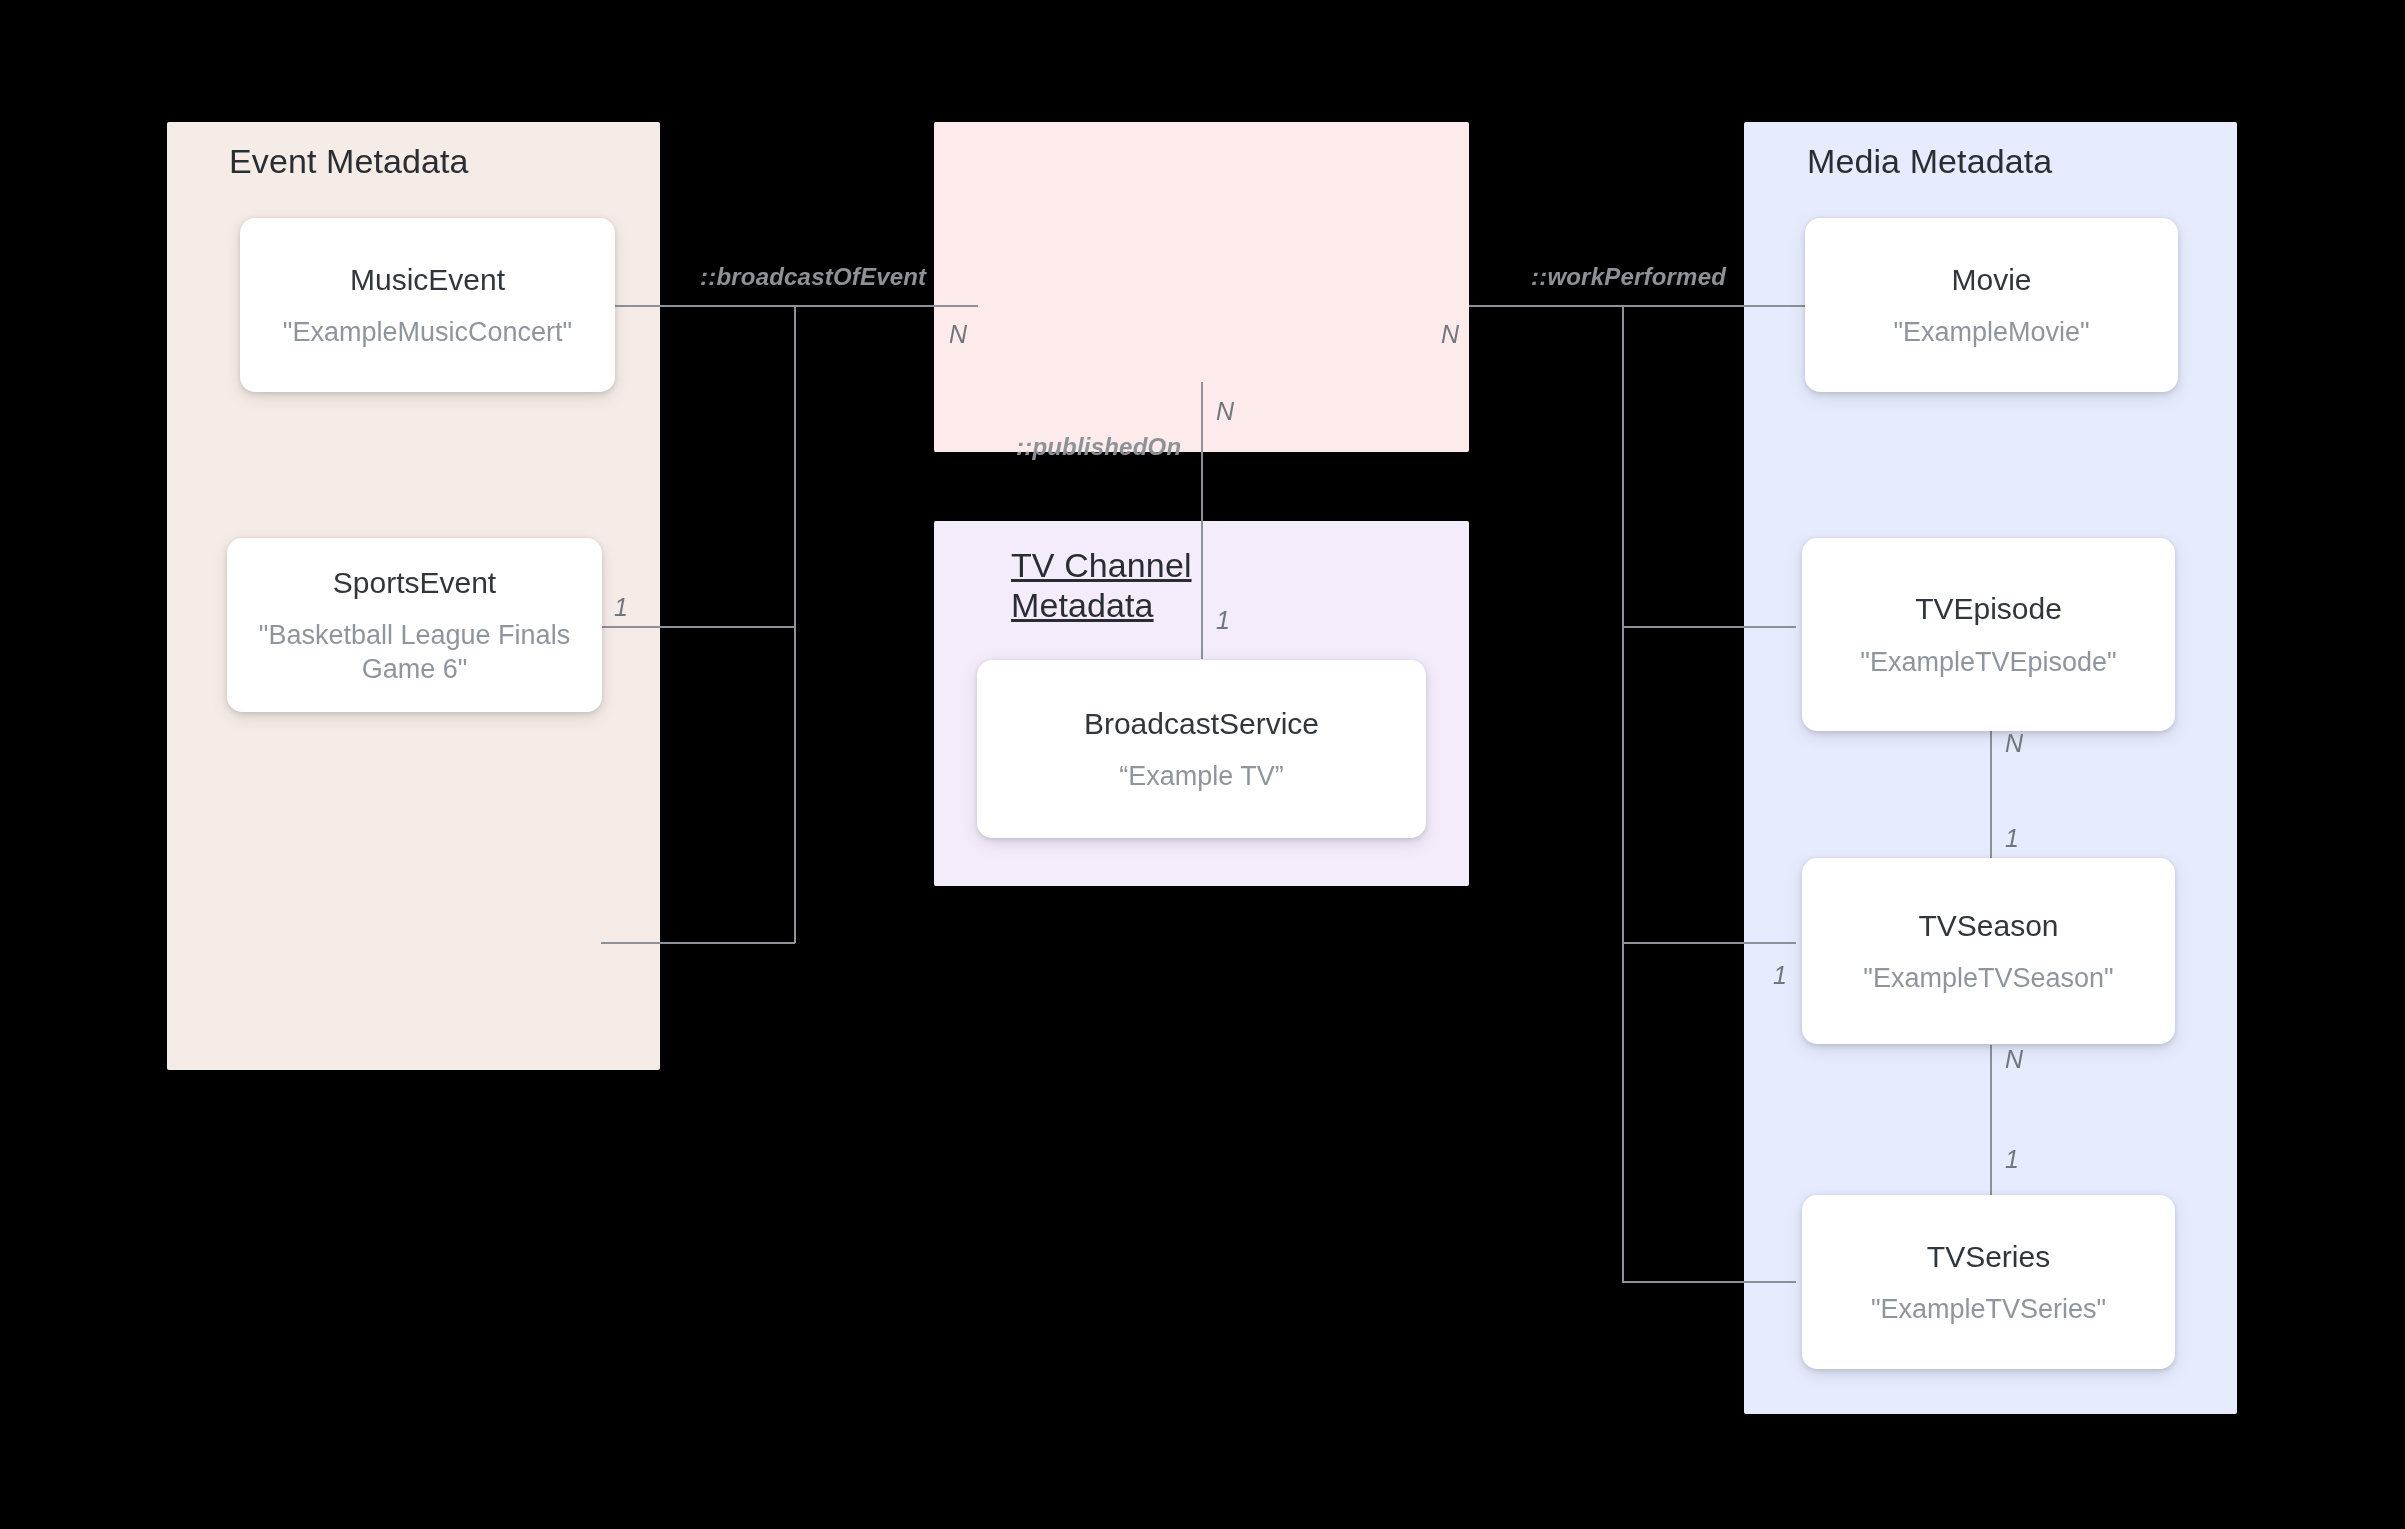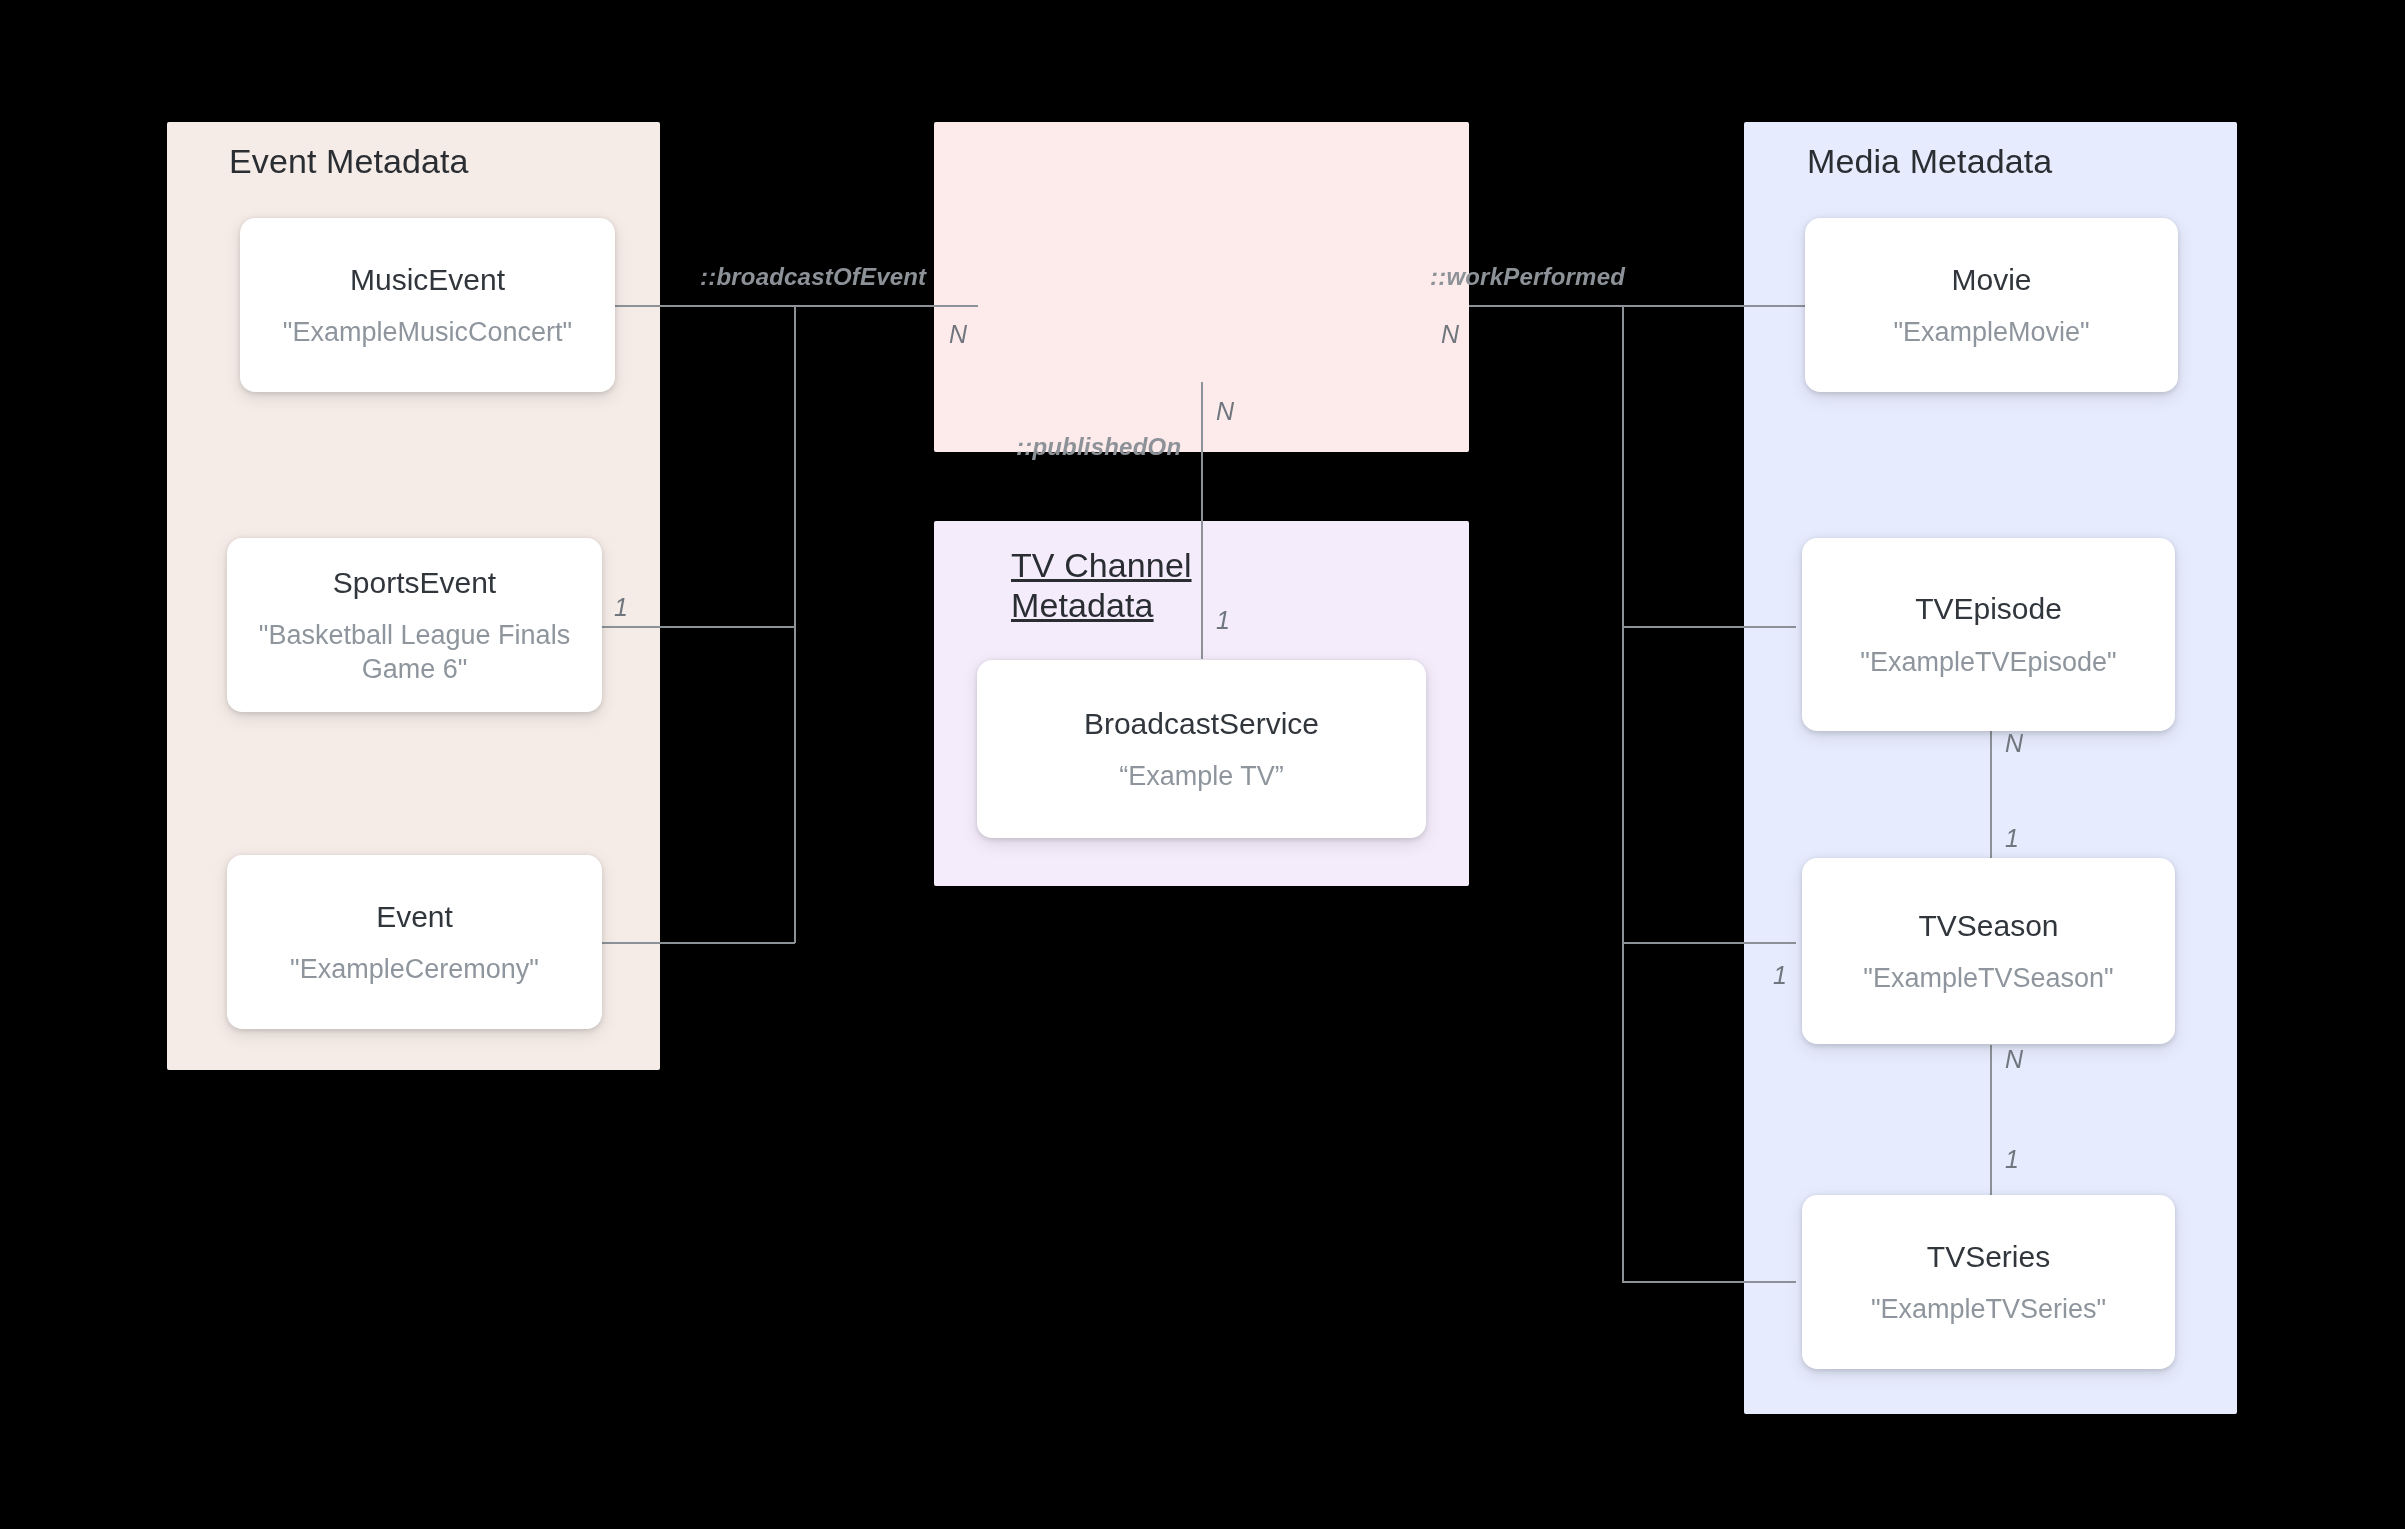--- a/index.html
+++ b/index.html
@@ -109,7 +109,7 @@
 
   <div class="rel" style="left:1016px;top:397px;margin-top:36px;">::publishedOn</div>
 
-  <div class="rel" style="left:1430px;top:263px;font-style:italic;">::workPerformed</div>
+  <div class="rel" style="left:1531px;top:263px;font-style:italic;">::workPerformed</div>
 
   <div class="card" style="left:949px;top:320px;">N</div>
 

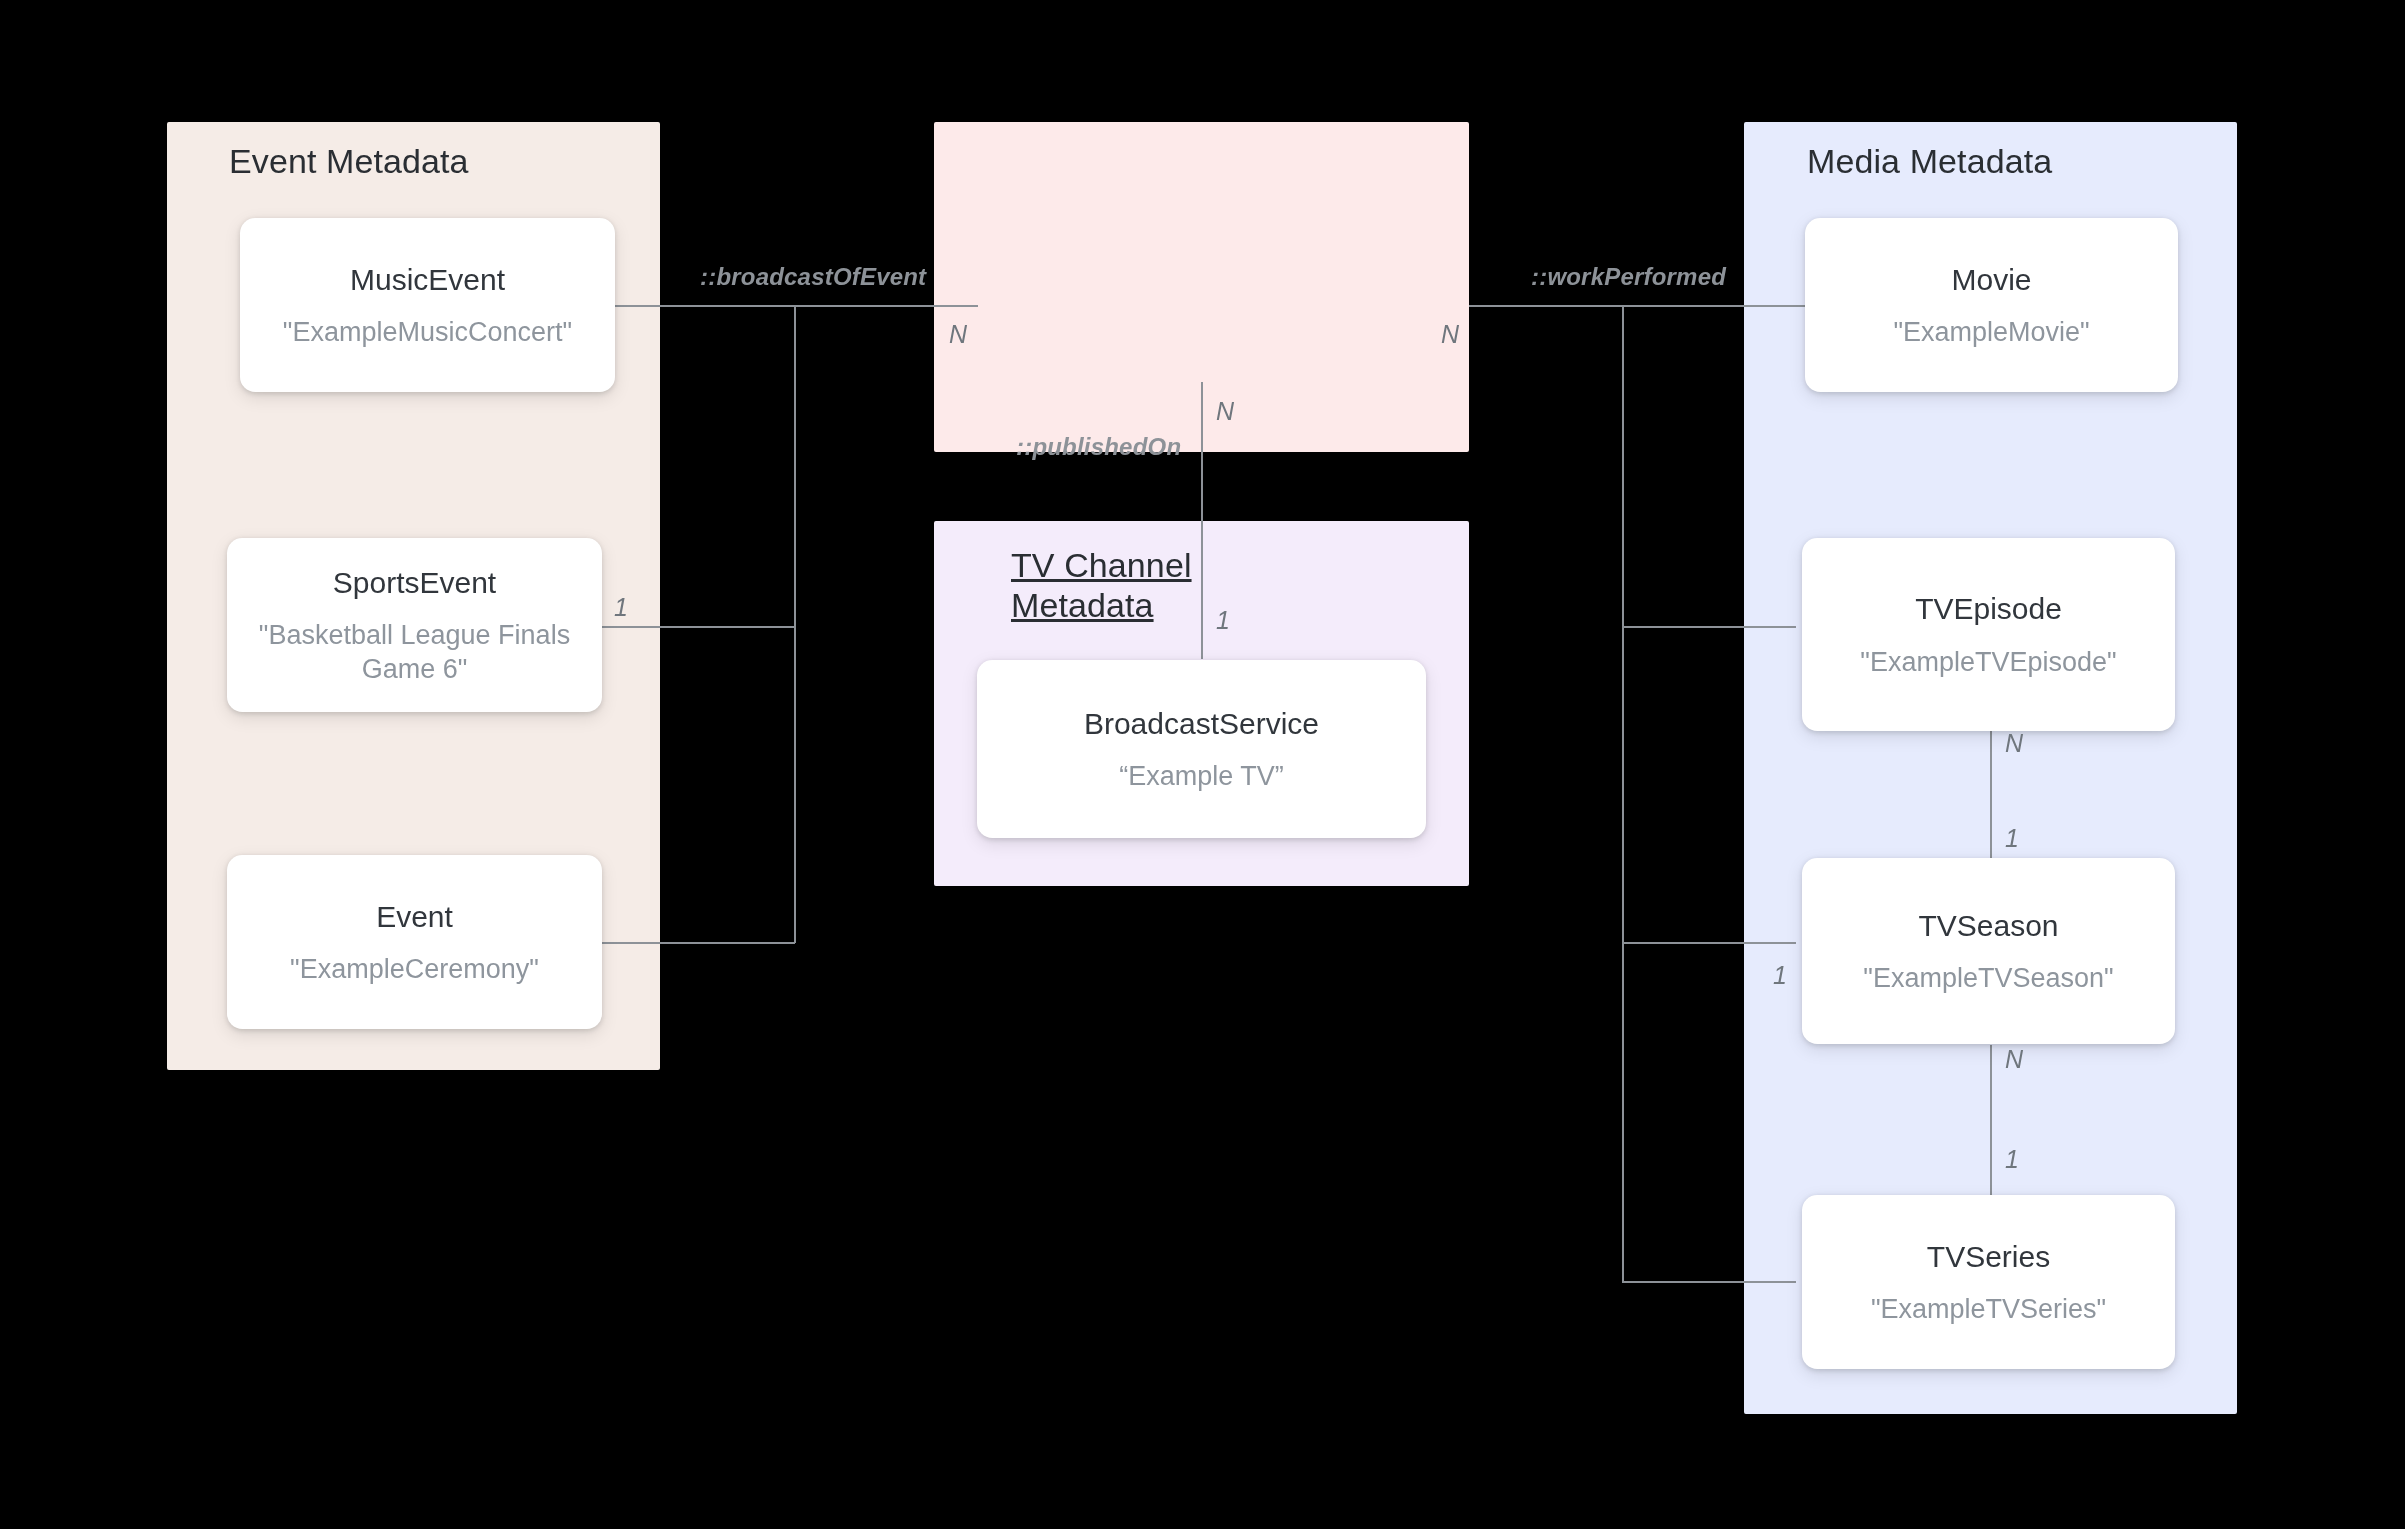--- a/index.html
+++ b/index.html
@@ -74,10 +74,6 @@
     <div class="vl">"Basketball League Finals Game 6"</div>
   </div>
 
-  <div class="node" style="left:227px;top:855px;width:375px;height:174px;">
-    <div class="nm">Event</div>
-    <div class="vl">"ExampleCeremony"</div>
-  </div>
 
 
   <div class="node" style="left:977px;top:660px;width:449px;height:178px;">

